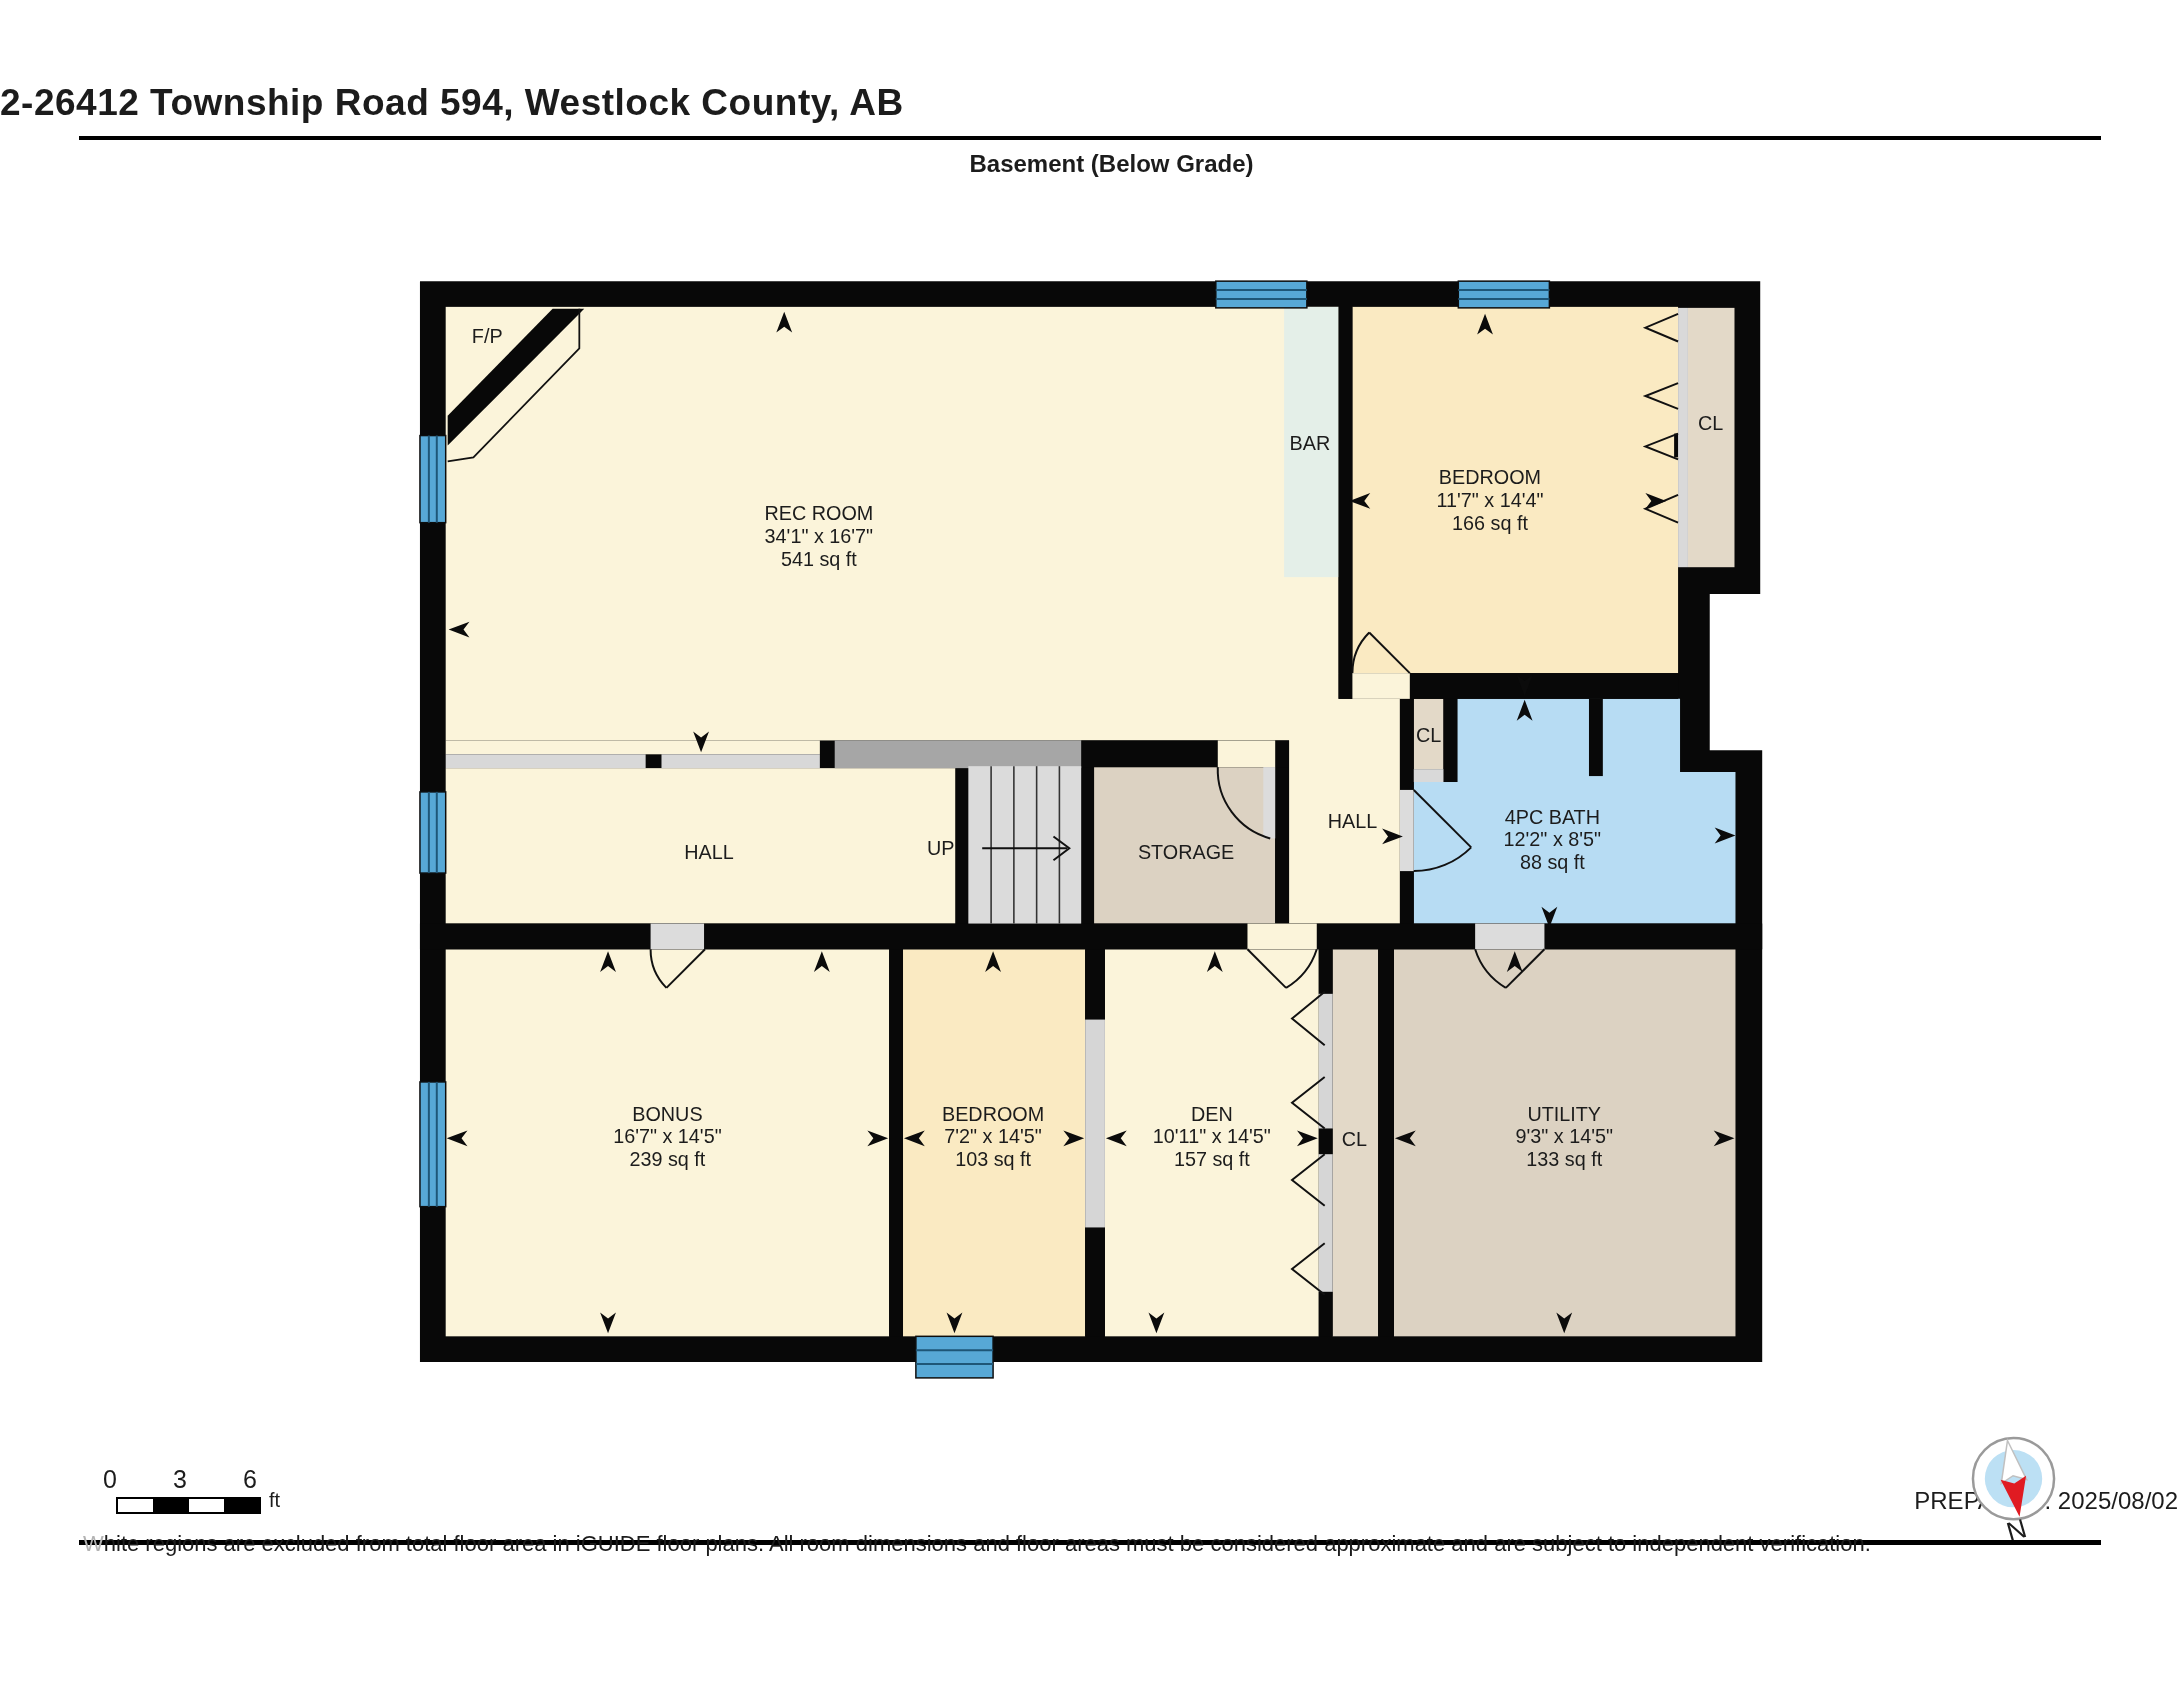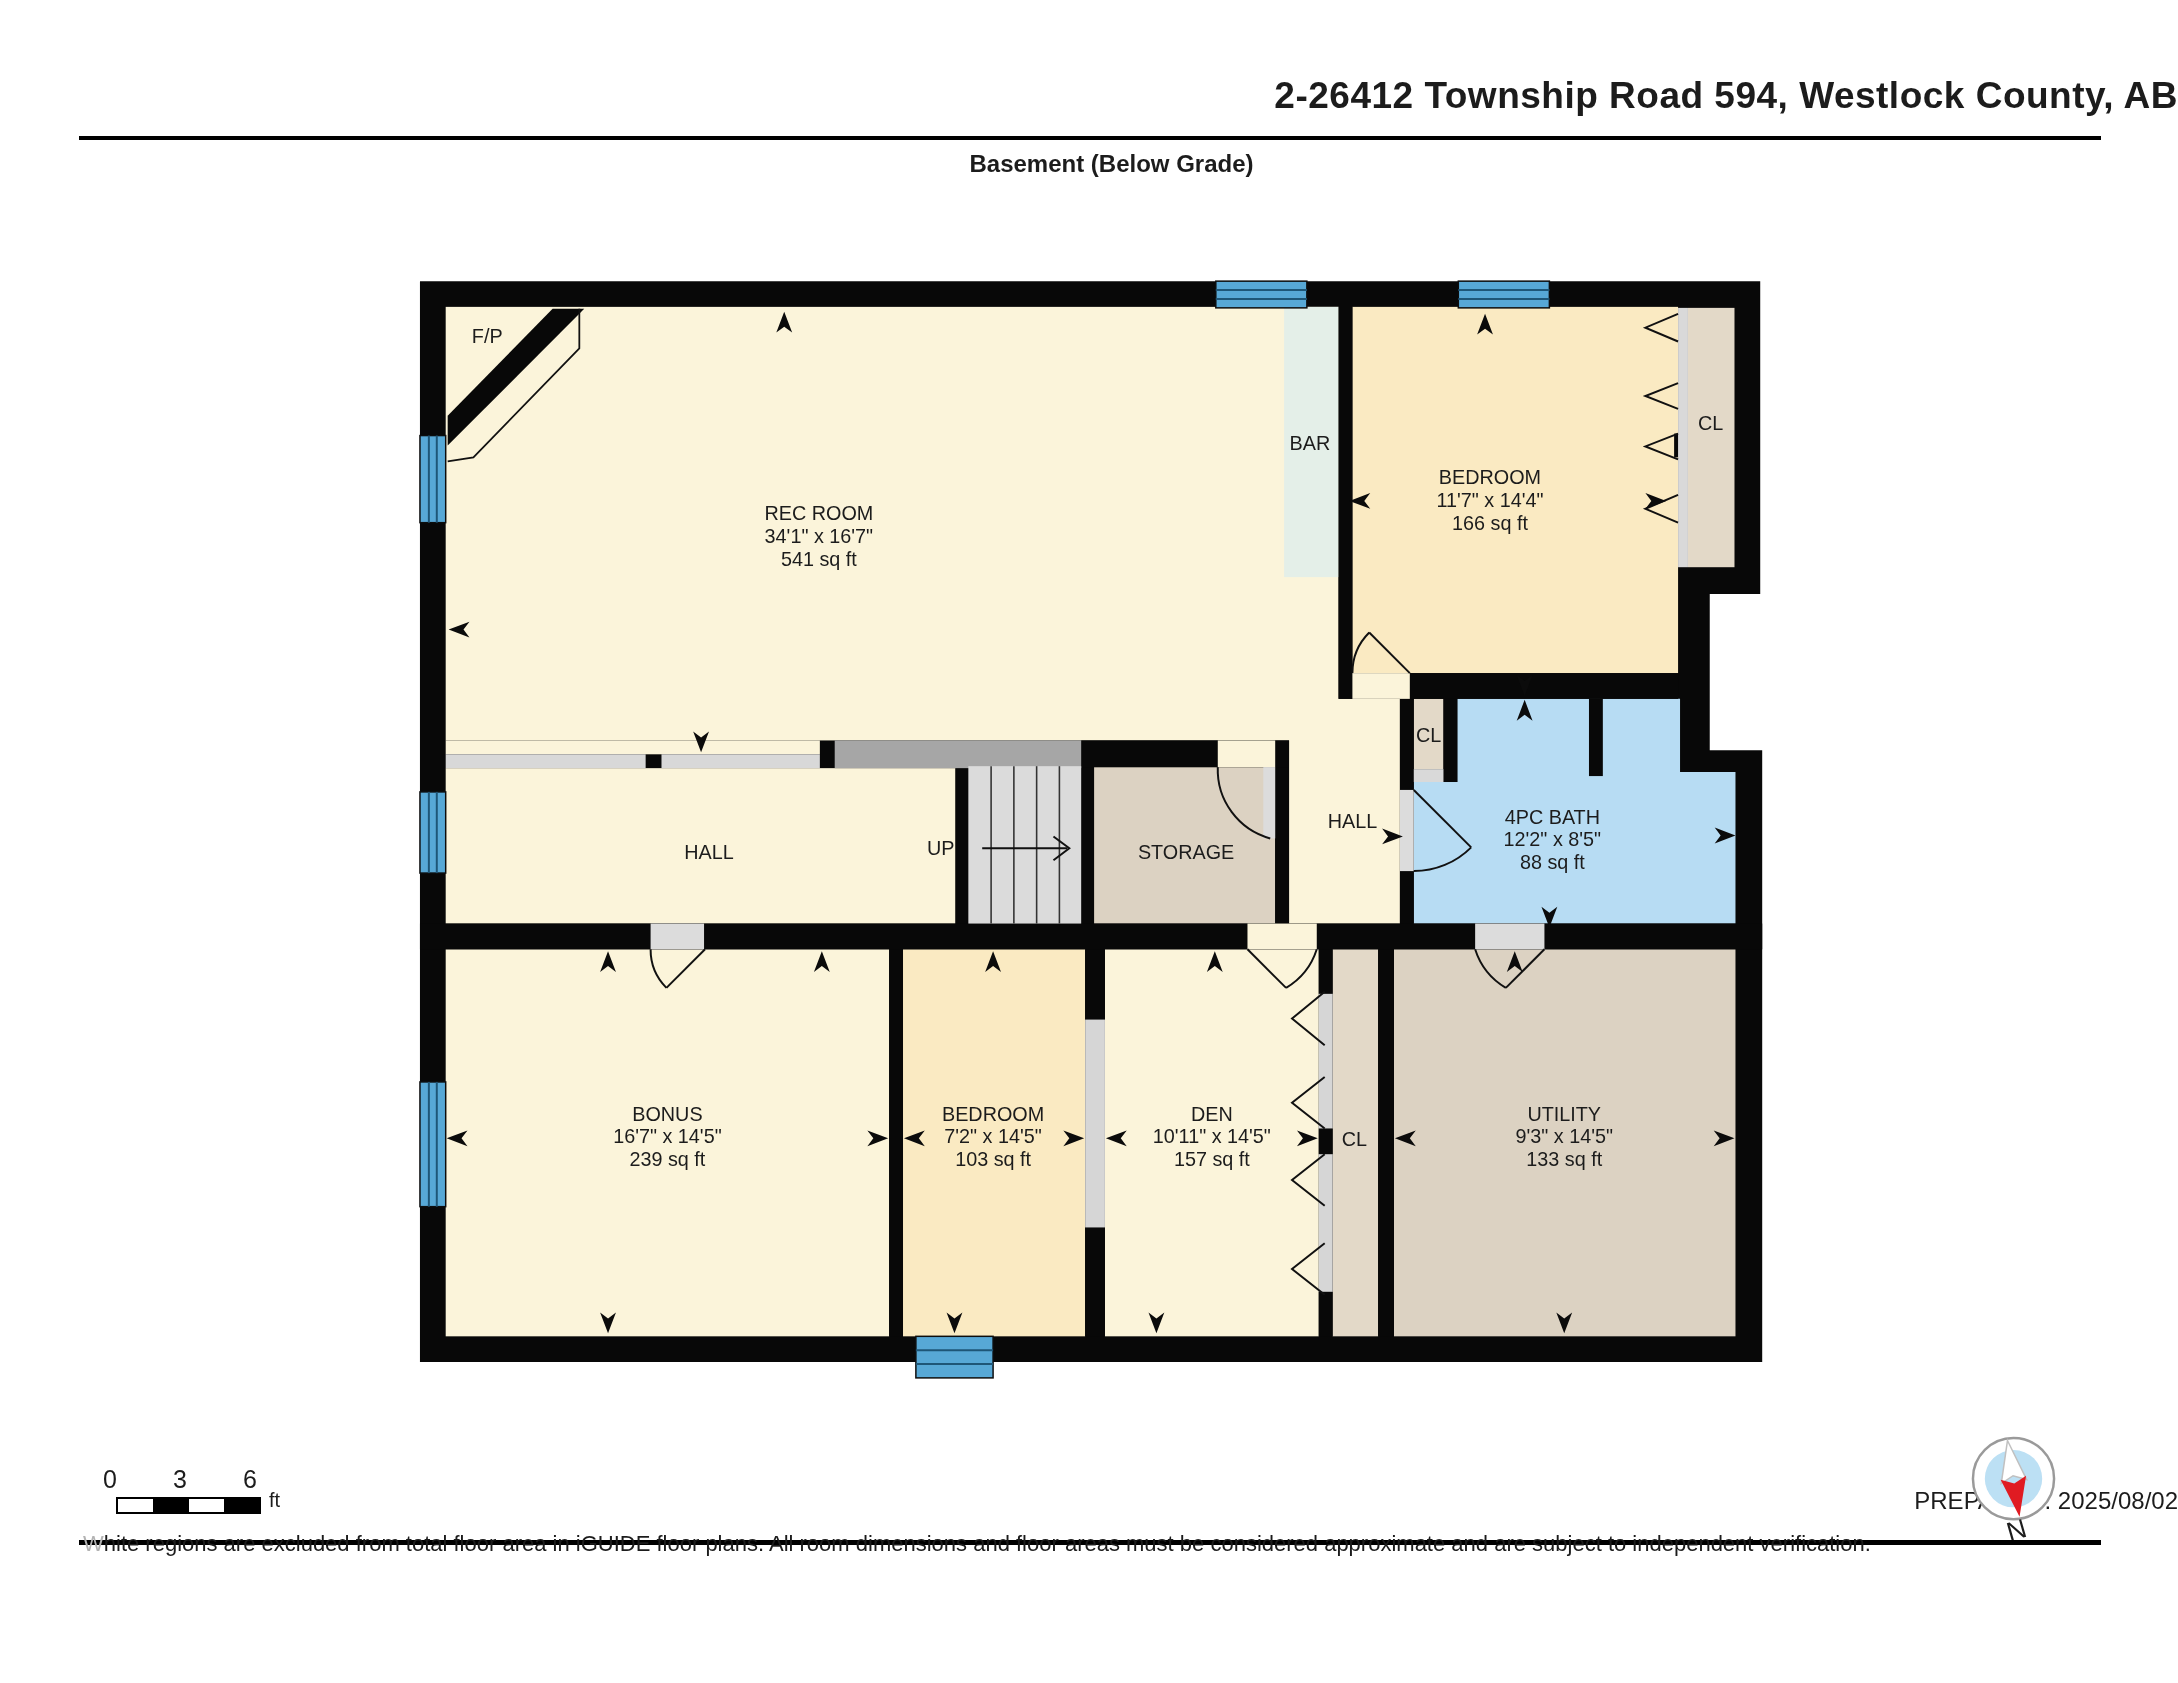--- a/index.html
+++ b/index.html
@@ -5,7 +5,7 @@
   html,body{margin:0;padding:0;background:#ffffff;}
   body{width:2178px;height:1683px;position:relative;font-family:"Liberation Sans",sans-serif;color:#1c1c1c;overflow:hidden;}
   .abs{position:absolute;}
-  .title{top:75px;left:0;width:100%;text-align:right;font-size:37px;font-weight:bold;letter-spacing:0.5px;}
+  .title{top:82px;left:0;width:100%;text-align:left;font-size:37px;font-weight:bold;letter-spacing:0.5px;}
   .hr1{top:136px;left:79px;width:2022px;height:4px;background:#000;}
   .subtitle-row{top:150px;left:0;width:100%;display:flex;justify-content:center;align-items:flex-start;gap:26px;font-size:24px;}
   .subtitle-label{font-weight:bold;margin-left:45px;}

